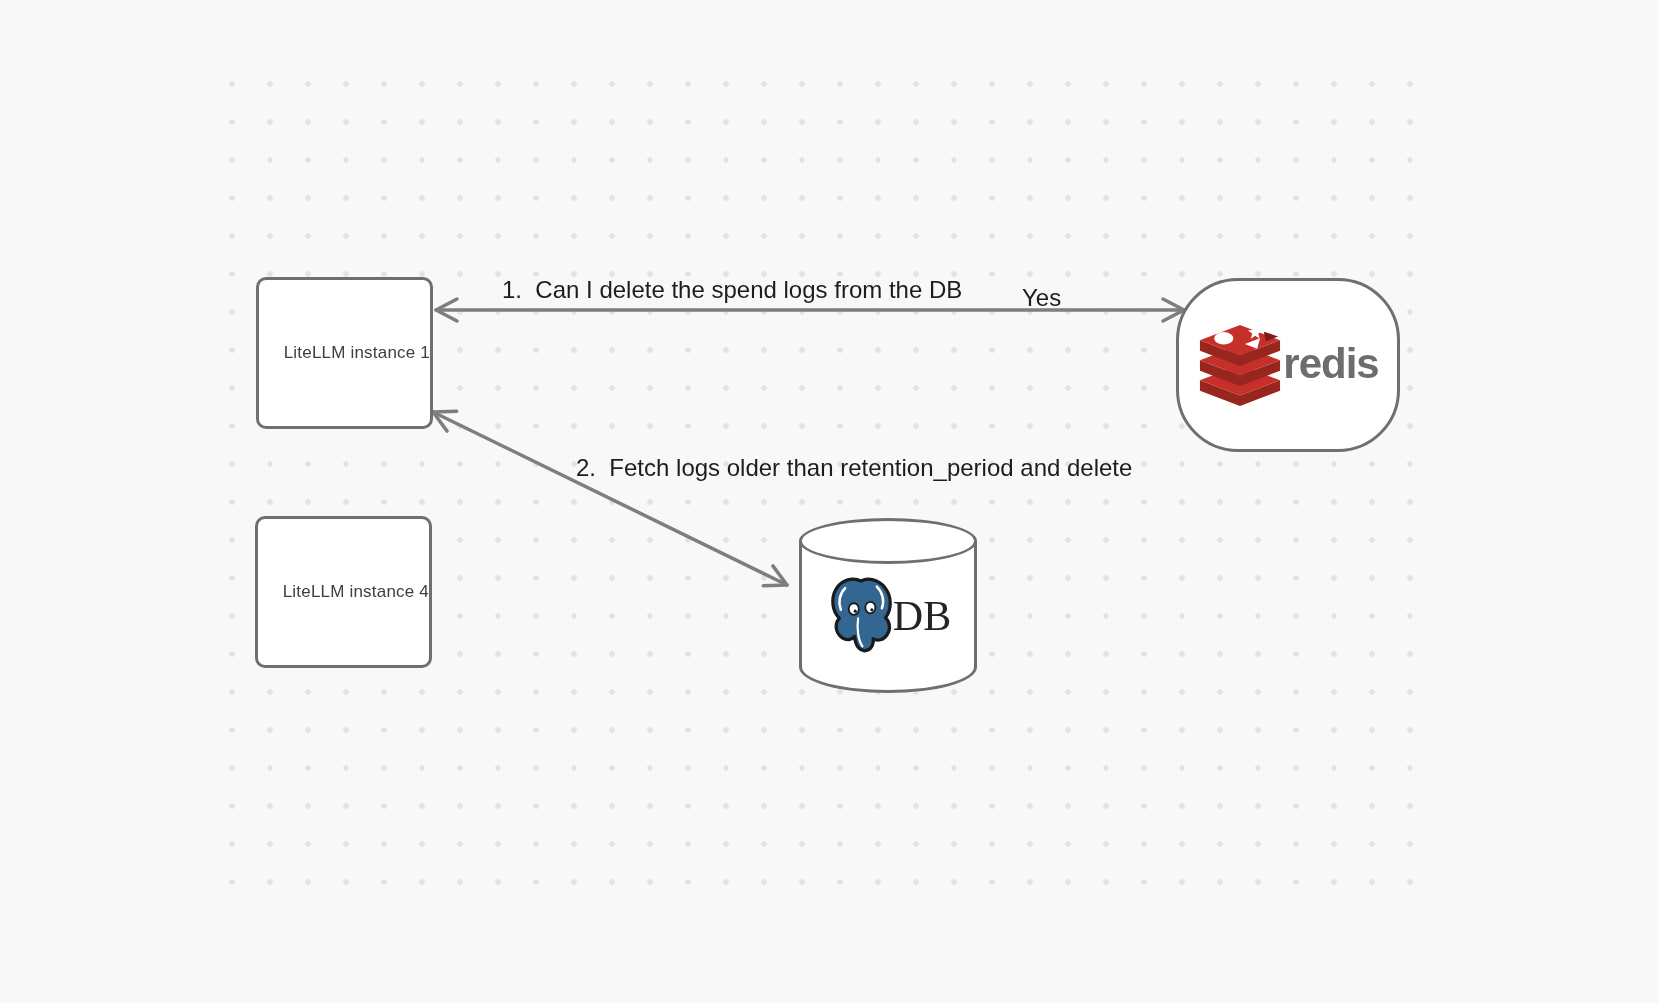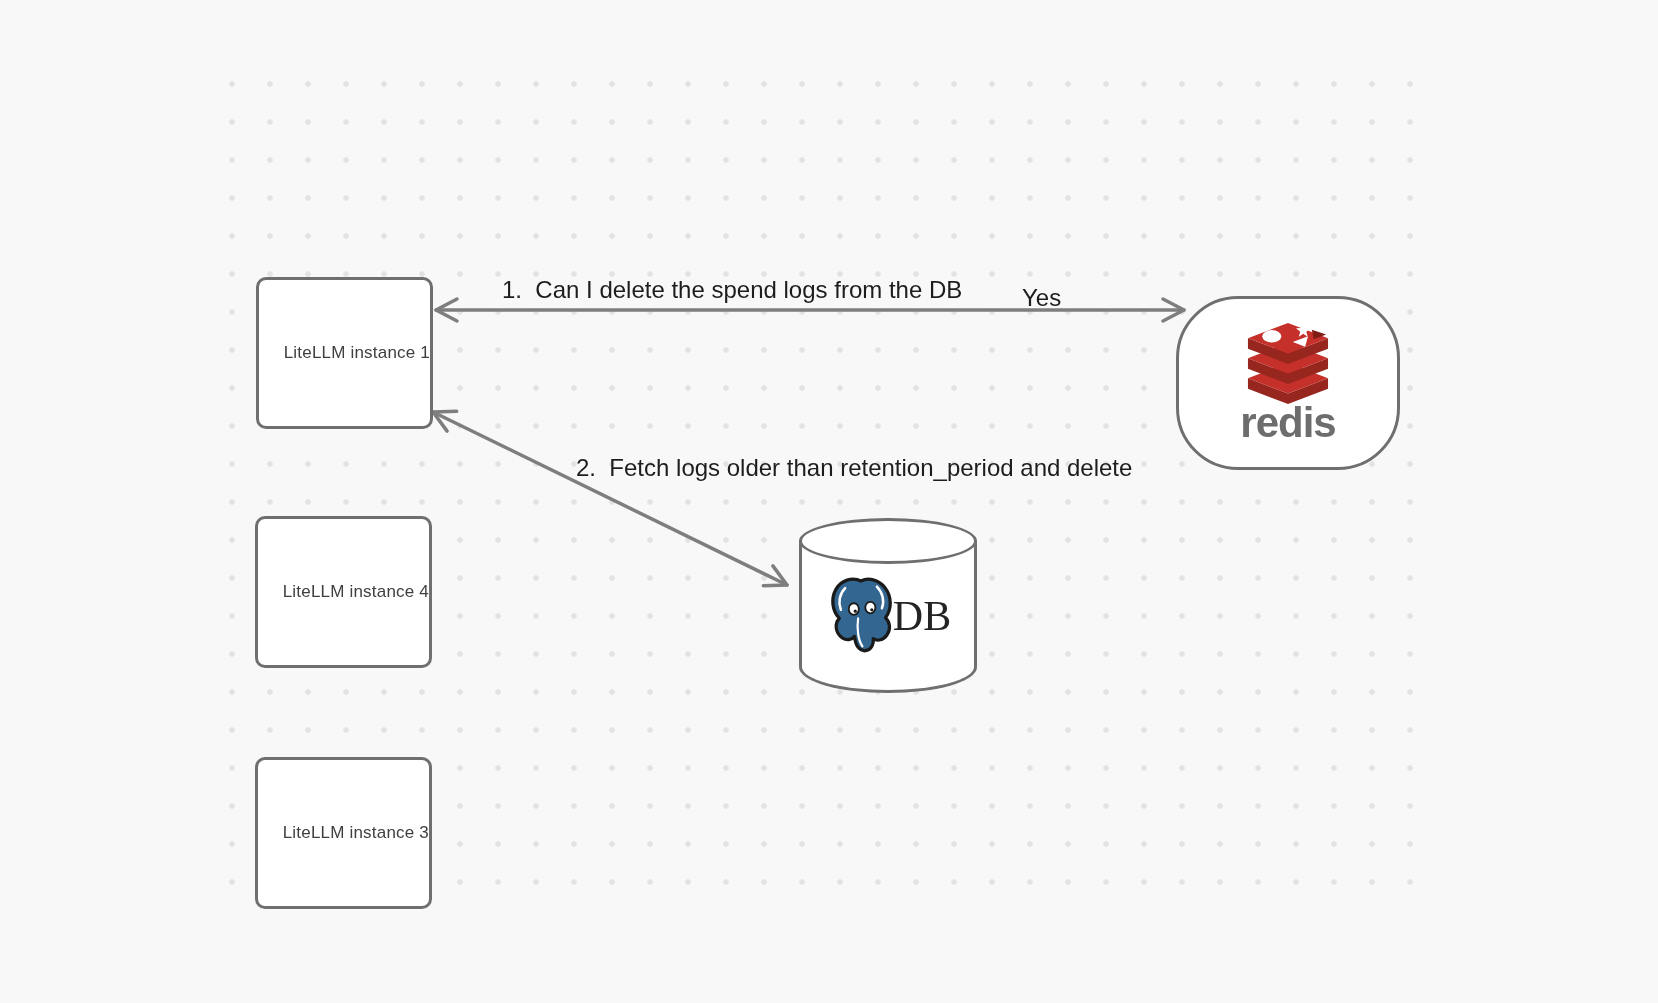--- a/index.html
+++ b/index.html
@@ -40,7 +40,7 @@
   }
   .redis-node{
     left:1176px;top:278px;width:224px;height:174px;border-radius:62px;
-    display:flex;flex-direction:column;align-items:center;justify-content:center;margin-top:18px;
+    display:flex;flex-direction:row;align-items:center;justify-content:center;
   }
   .redis-word{
     font-size:42px;font-weight:700;line-height:1;letter-spacing:-1px;

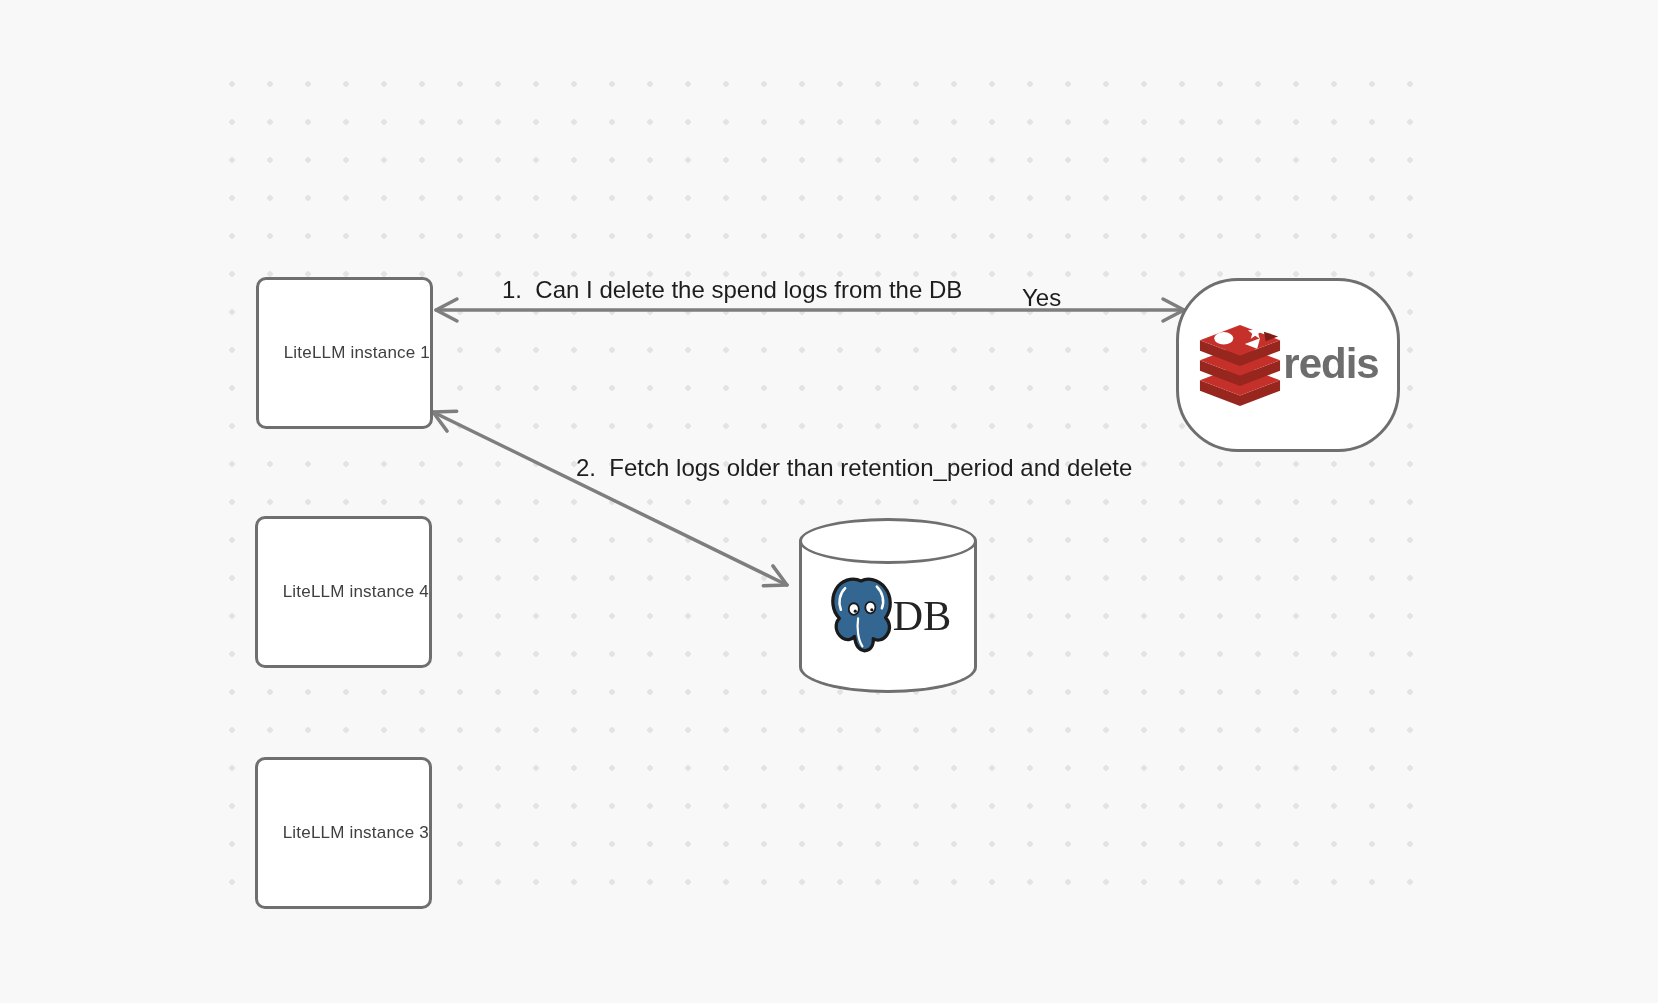--- a/index.html
+++ b/index.html
@@ -101,9 +101,6 @@
   <div class="node instance" style="left:255px;top:516px;">
     <span class="inst-label">LiteLLM instance 4</span>
   </div>
-  <div class="node instance" style="left:255px;top:757px;">
-    <span class="inst-label">LiteLLM instance 3</span>
-  </div>
 
   <div class="node redis-node">
     <svg width="86" height="82" viewBox="0 0 90 86">

